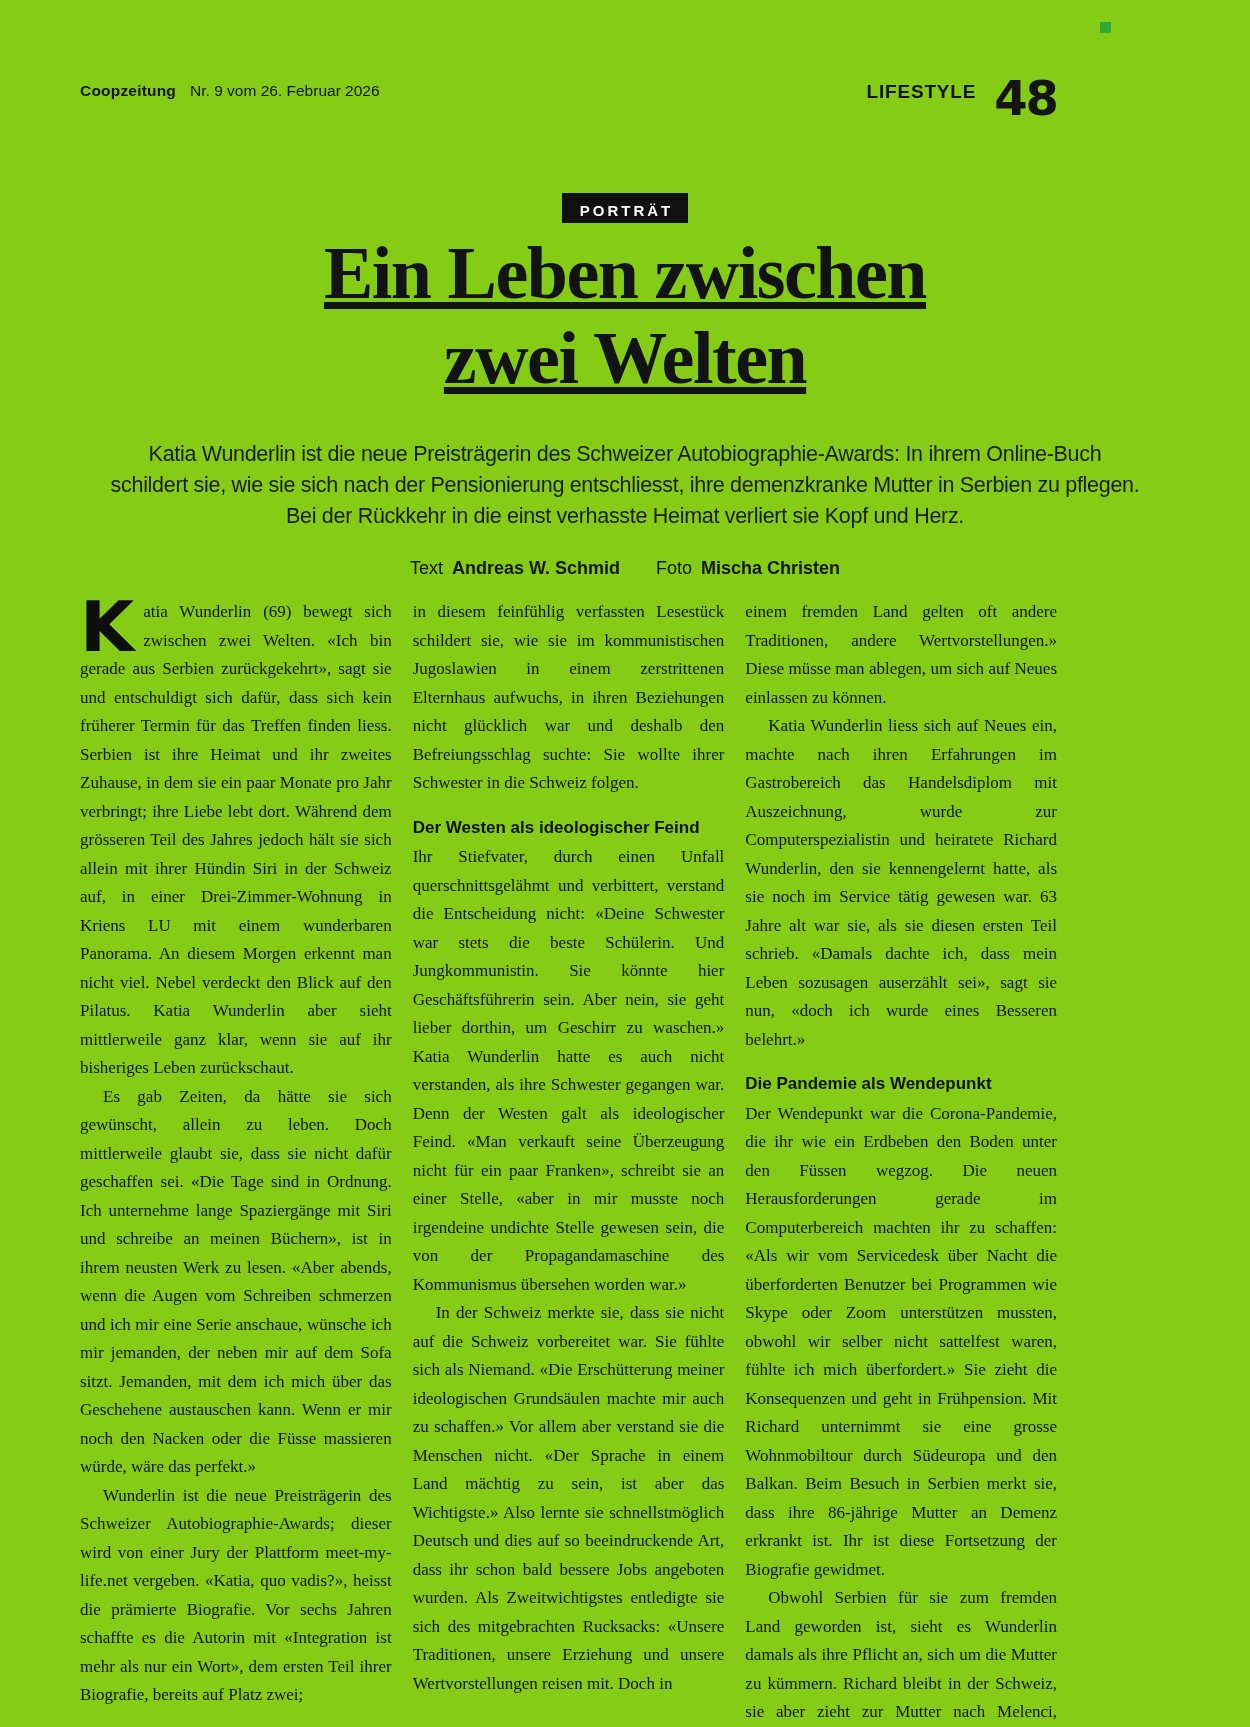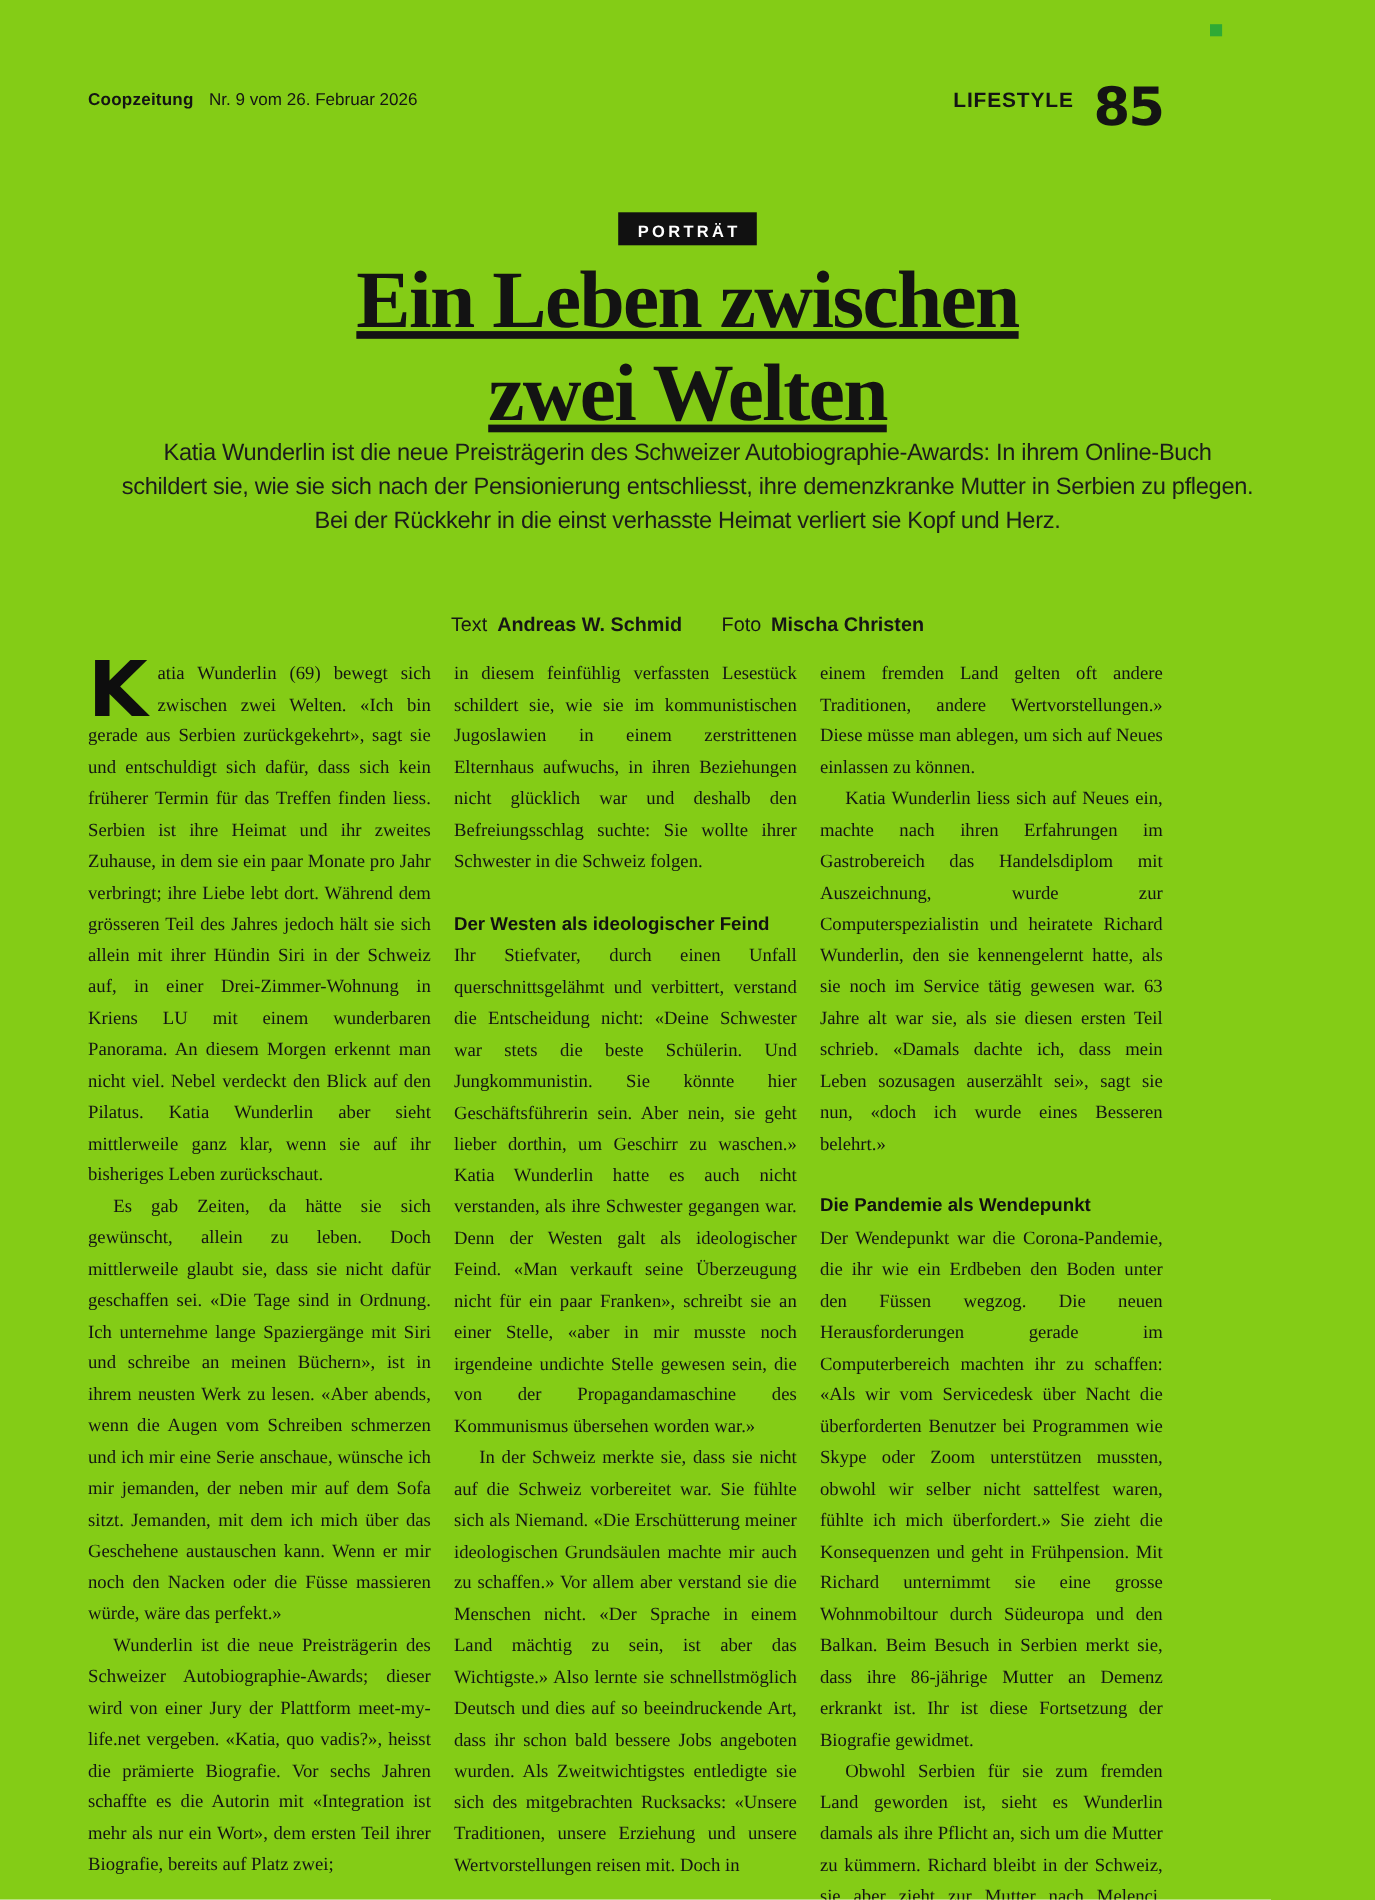--- a/index.html
+++ b/index.html
@@ -135,7 +135,7 @@
     </div>
     <div class="ph-right">
       <span class="section">LIFESTYLE</span>
-      <span class="pagenum">85</span>
+      <span class="pagenum">48</span>
     </div>
   </header>
 

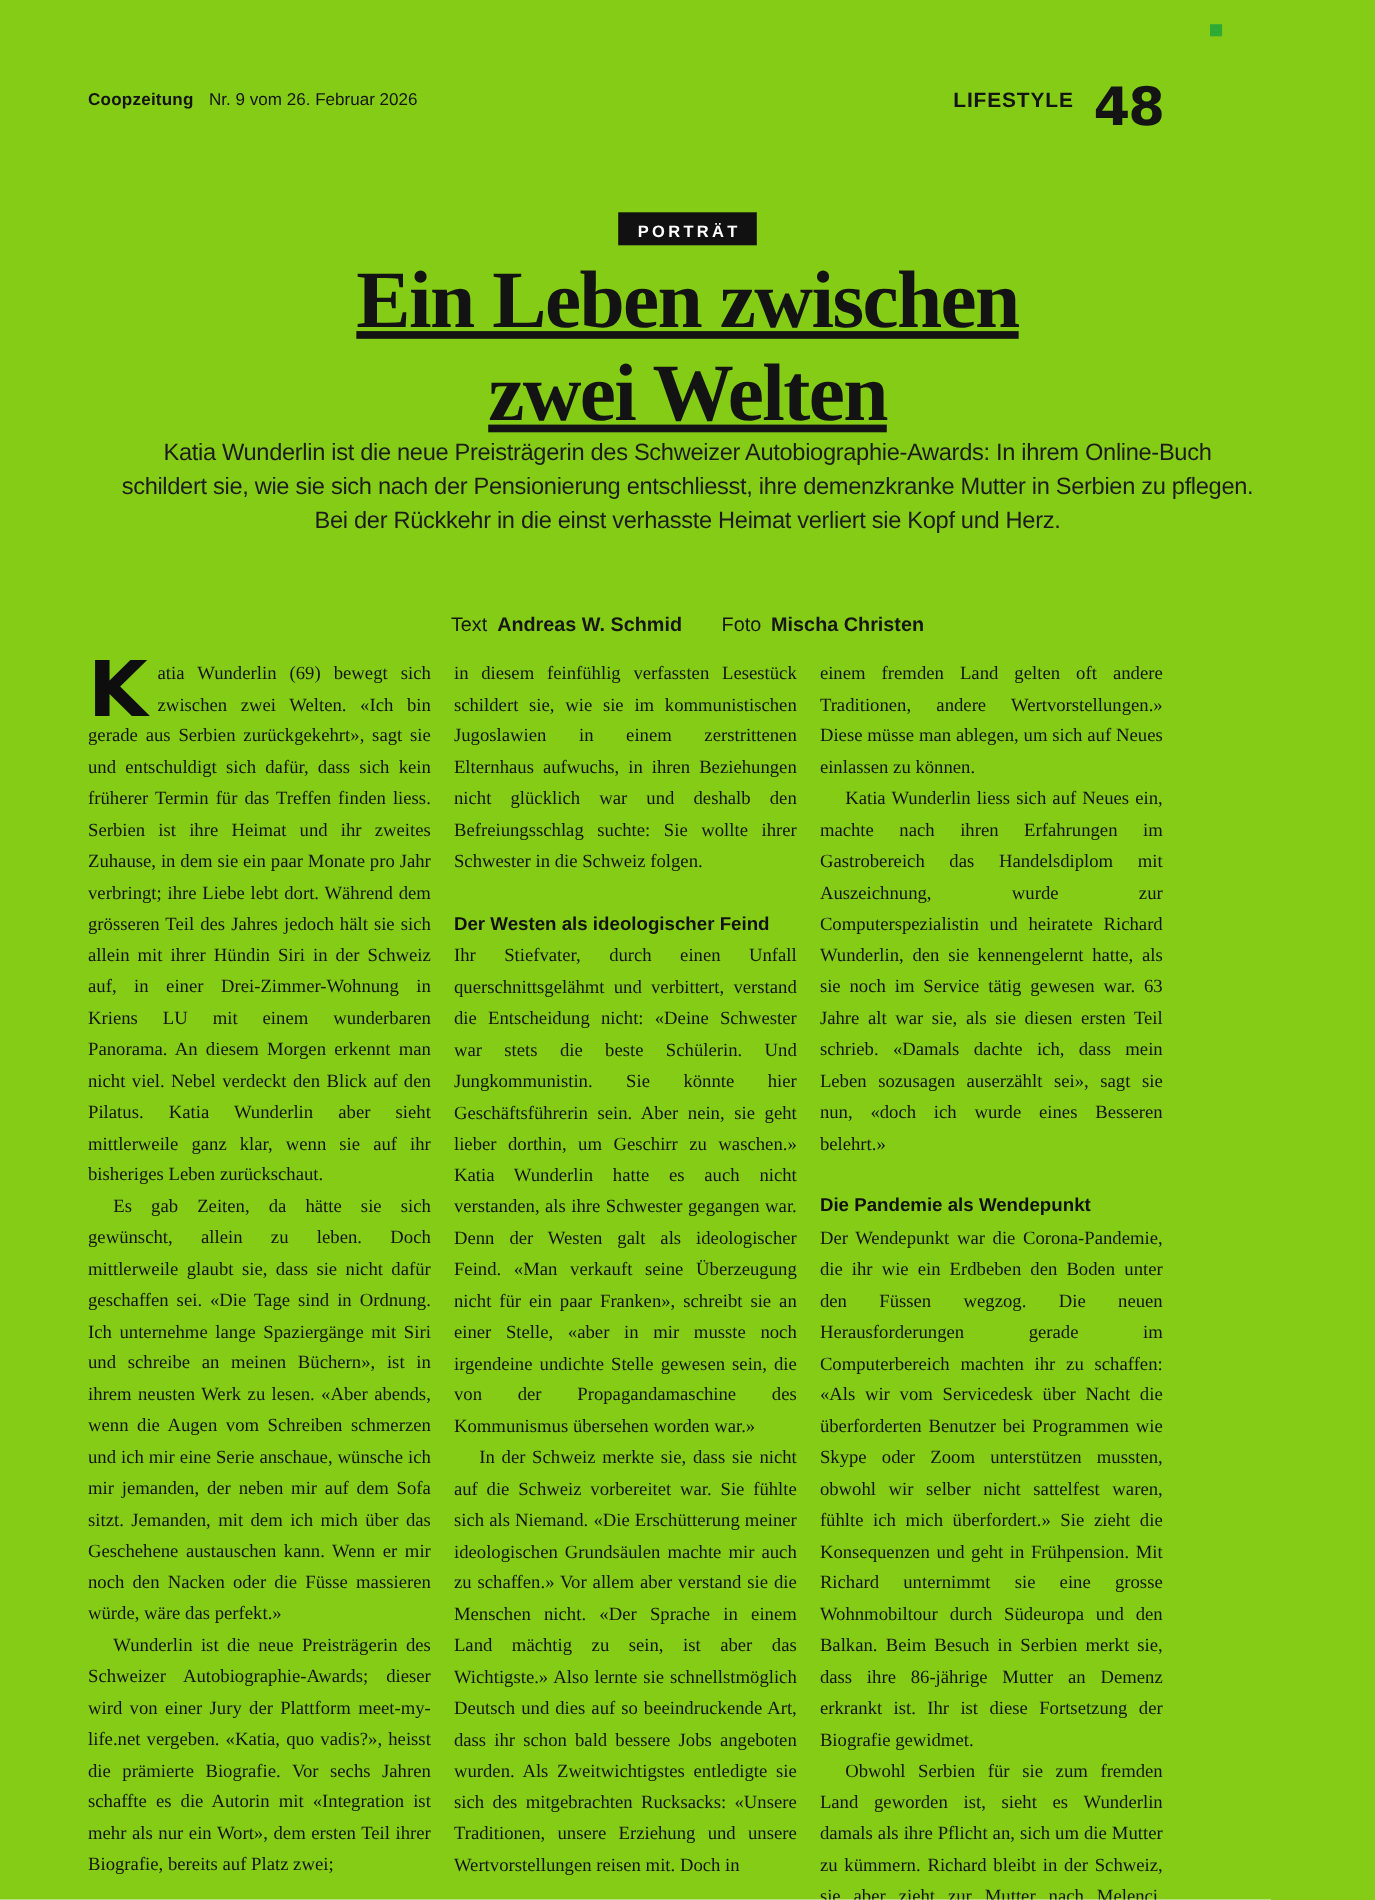--- a/index.html
+++ b/index.html
@@ -65,7 +65,7 @@
 
   
   .lead {
-    position: absolute; top: 396px; left: 108px; right: 108px;
+    position: absolute; top: 439px; left: 108px; right: 108px;
     margin: 0; text-align: center;
     font-family: "Liberation Sans", "DejaVu Sans", sans-serif;
     font-size: 21.5px; line-height: 31px;

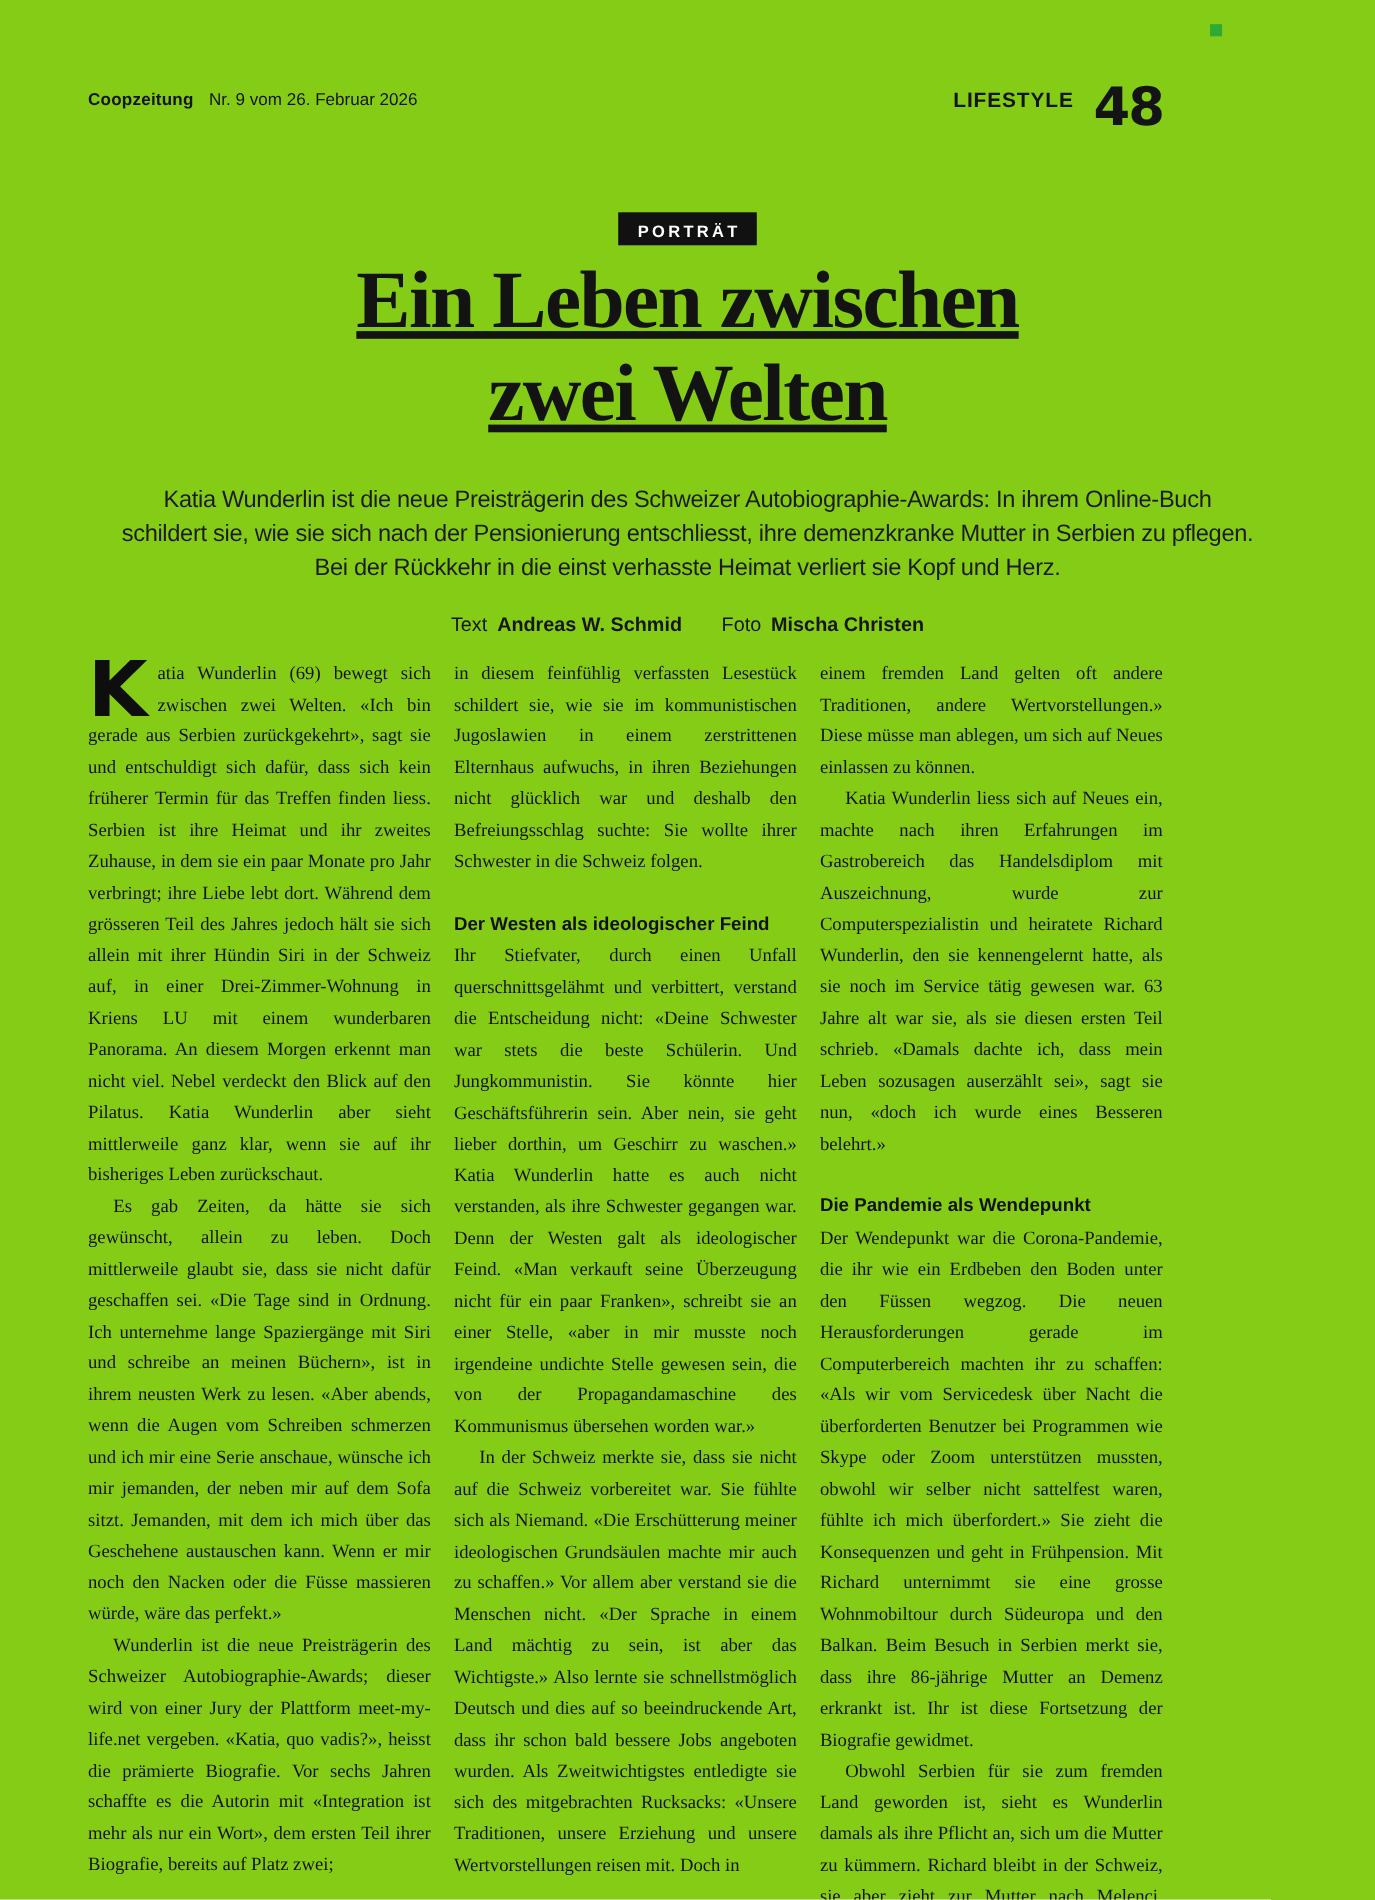--- a/index.html
+++ b/index.html
@@ -103,7 +103,7 @@
   }
   .no-indent { text-indent: 0; }
   .subhead {
-    margin: 28px 0 1px 0;
+    margin: 16px 0 1px 0;
     font-family: "Liberation Sans", "DejaVu Sans", sans-serif;
     font-weight: bold; font-size: 17px; line-height: 28.5px;
     color: #111111;

